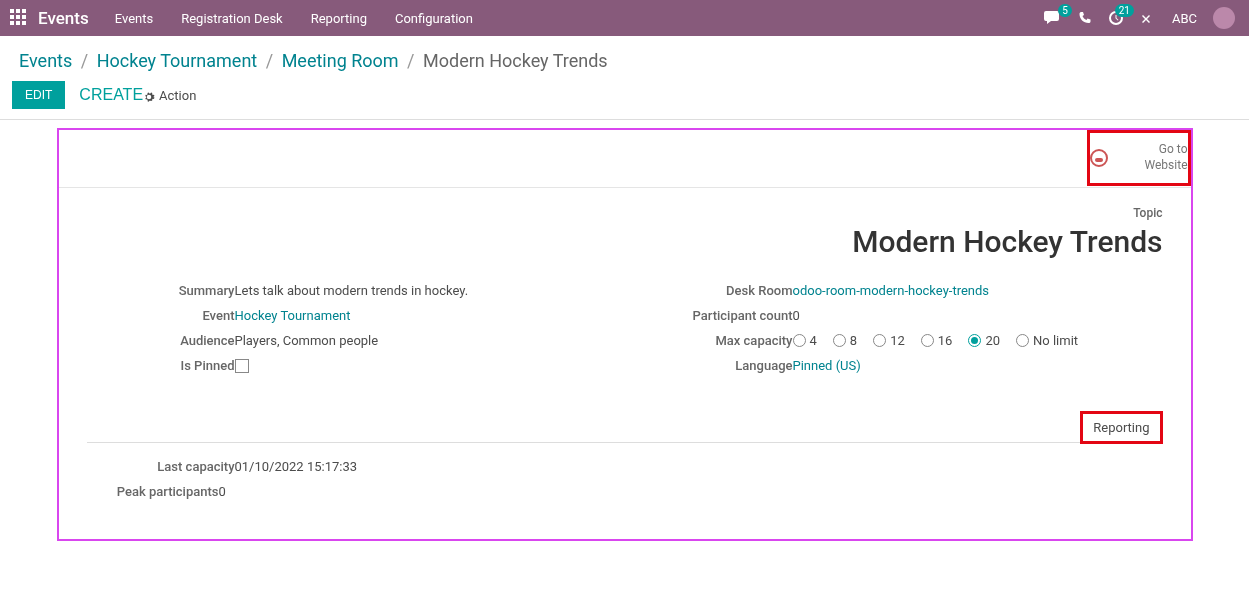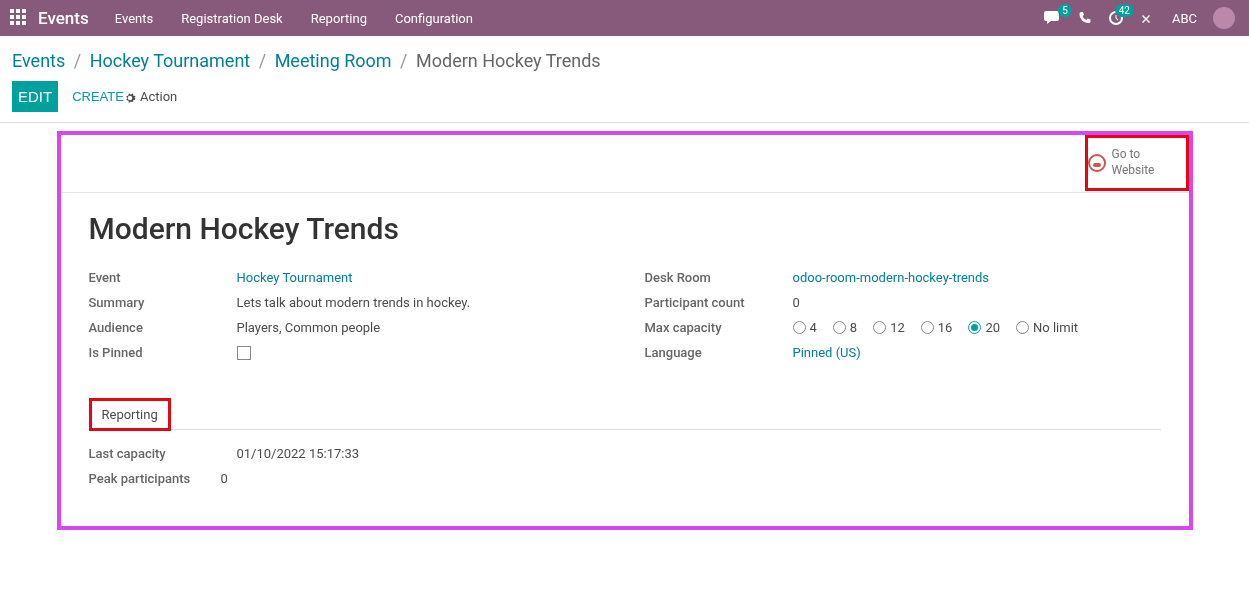--- a/index.html
+++ b/index.html
@@ -97,7 +97,7 @@
       <svg width="16" height="16" viewBox="0 0 16 16">
           <path fill="#fff" d="M8 1a7 7 0 1 0 0 14A7 7 0 0 0 8 1zm0 2a5 5 0 1 1 0 10A5 5 0 0 1 8 3zm-.5 2v3.3l2.3 2.3.7-.7L8.5 8V5z"></path>
         </svg>
-      <span class="badge">42</span>
+      <span class="badge">21</span>
     </div>
     <div class="icon-btn">
       <svg width="16" height="16" viewBox="0 0 16 16">

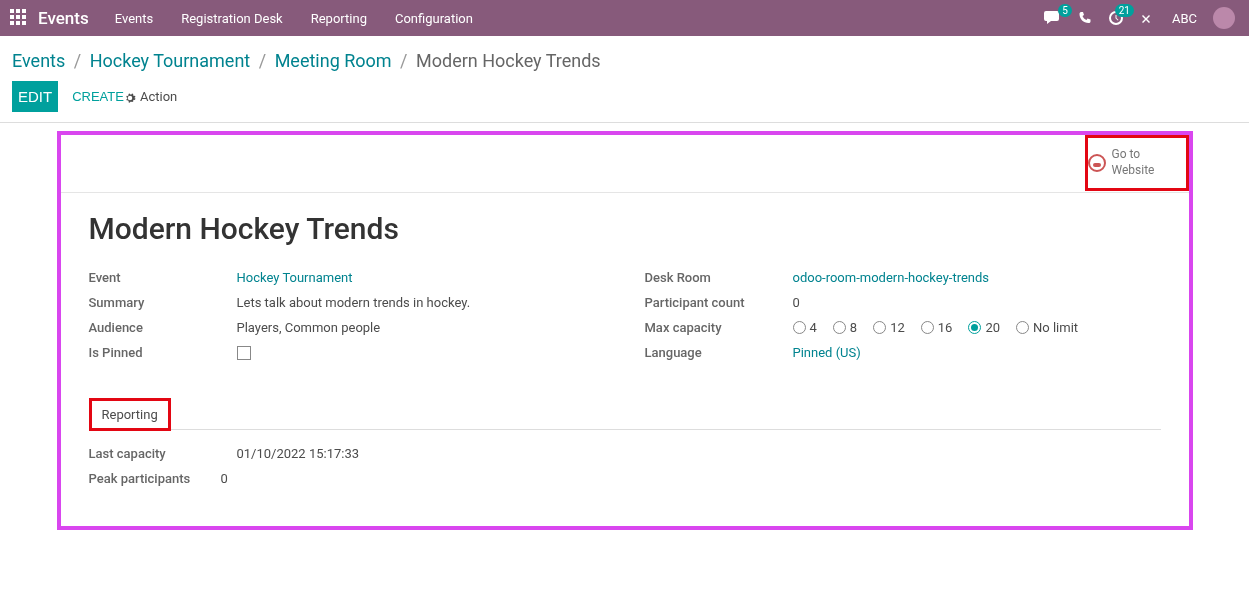--- a/index.html
+++ b/index.html
@@ -16,7 +16,7 @@
   .badge { position: absolute; top: -6px; right: -10px; background: #00A09D; color: #fff; font-size: 10px; border-radius: 8px; padding: 0 4px; line-height: 13px; min-width: 14px; text-align:center; }
   .avatar { width: 22px; height: 22px; border-radius: 50%; background: #b8a; }
   
-  .breadcrumb-bar { padding: 14px 12px 6px; font-size: 18px; }
+  .breadcrumb-bar { padding: 14px 19px 6px; font-size: 18px; }
   .breadcrumb-bar a { color: #00838F; text-decoration: none; }
   .breadcrumb-bar .sep { color: #999; margin: 0 4px; }
   .breadcrumb-bar .current { color: #666; }

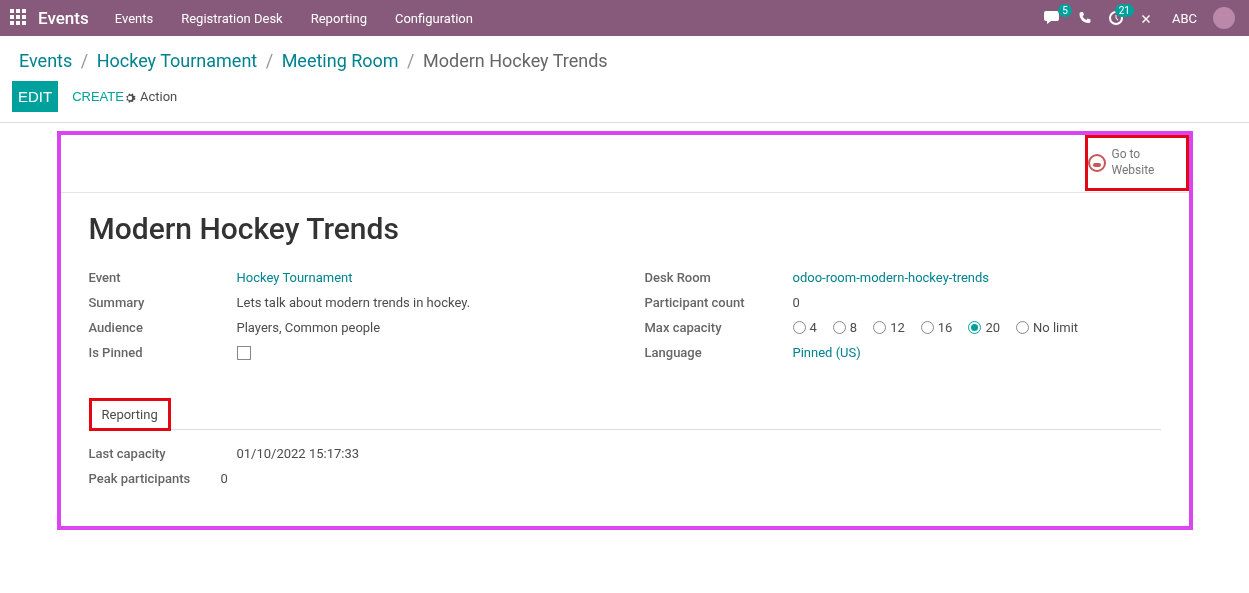--- a/index.html
+++ b/index.html
@@ -22,7 +22,7 @@
   .breadcrumb-bar .current { color: #666; }
   
   .action-bar { display: flex; align-items: center; padding: 4px 12px 10px; border-bottom: 1px solid #ddd; }
-  .edit-btn { background: #00A09D; color: #fff; border: none; padding: 6px 5px; font-size: 15px; font-weight: 500; margin-right: 14px; cursor:pointer; border: 1px solid #00A09D;}
+  .edit-btn { background: #00A09D; color: #fff; border: none; padding: 6px 12px; font-size: 12px; font-weight: 500; margin-right: 14px; cursor:pointer; border: 1px solid #00A09D;}
   .create-btn { background: transparent; color: #00A09D; border: none; font-size: 13px; font-weight: 500; cursor:pointer;}
   .action-menu { margin-left: auto; margin-right: auto; color: #4c4c4c; cursor: pointer; font-size: 13px; display:flex; align-items:flex-end; gap:4px;}
   .gear { width:12px; height:12px; display:inline-block; }

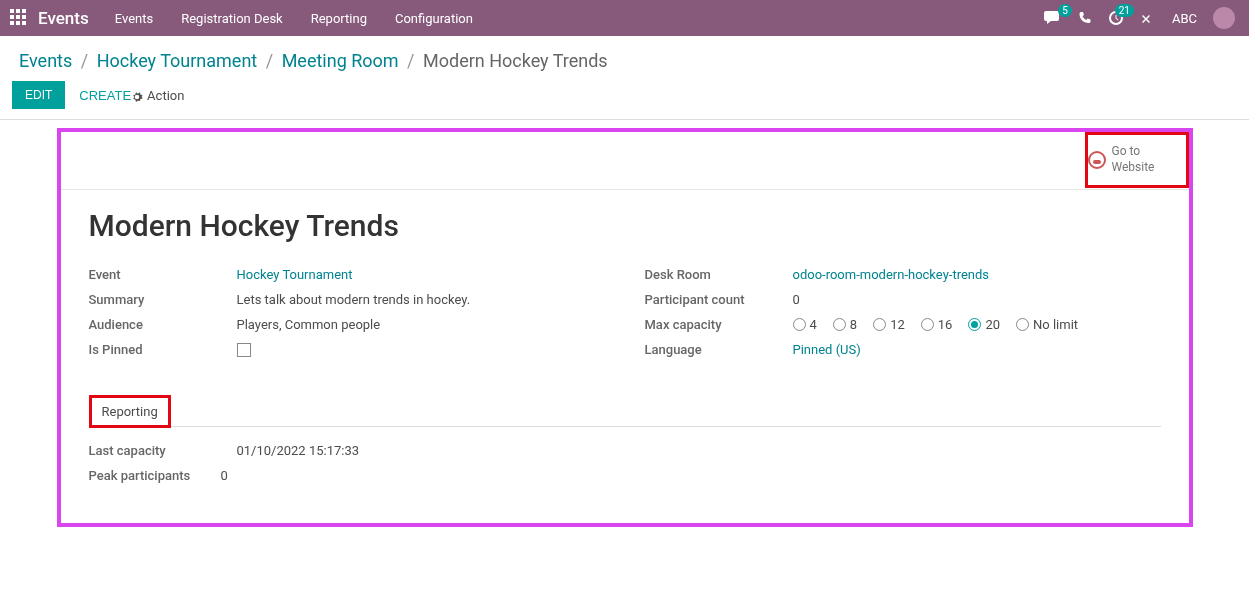--- a/index.html
+++ b/index.html
@@ -23,7 +23,7 @@
   
   .action-bar { display: flex; align-items: center; padding: 4px 12px 10px; border-bottom: 1px solid #ddd; }
   .edit-btn { background: #00A09D; color: #fff; border: none; padding: 6px 12px; font-size: 12px; font-weight: 500; margin-right: 14px; cursor:pointer; border: 1px solid #00A09D;}
-  .create-btn { background: transparent; color: #00A09D; border: none; font-size: 13px; font-weight: 500; cursor:pointer;}
+  .create-btn { background: transparent; color: #00A09D; border: none; font-size: 16px; font-weight: 500; cursor:pointer;}
   .action-menu { margin-left: auto; margin-right: auto; color: #4c4c4c; cursor: pointer; font-size: 13px; display:flex; align-items:flex-end; gap:4px;}
   .gear { width:12px; height:12px; display:inline-block; }
   

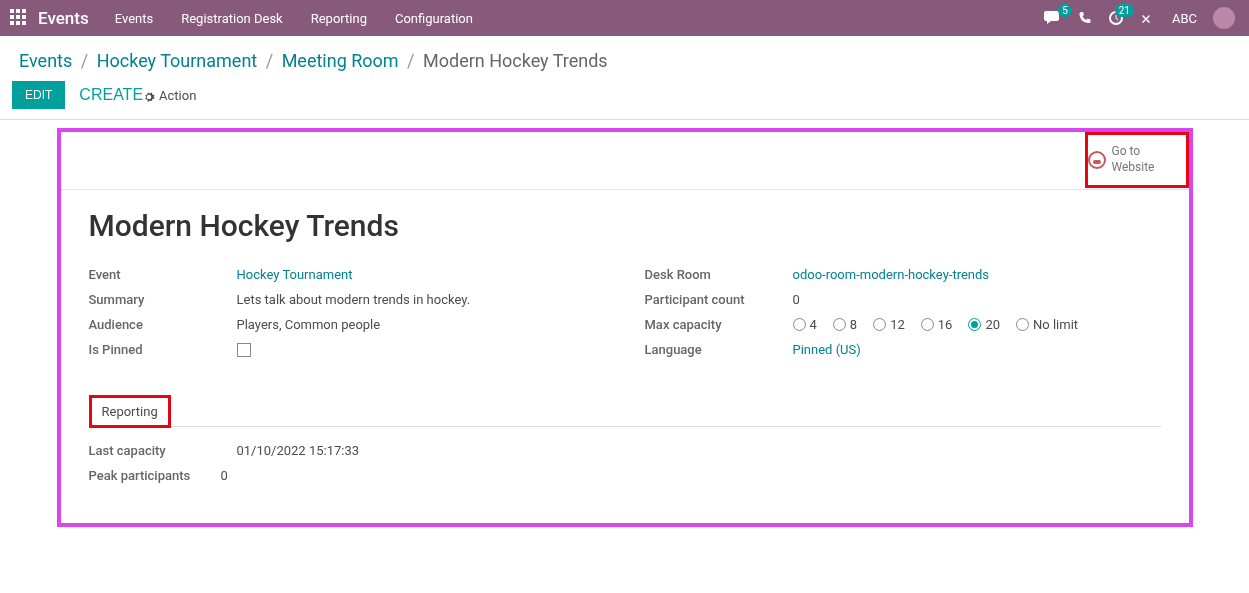--- a/index.html
+++ b/index.html
@@ -28,7 +28,7 @@
   .gear { width:12px; height:12px; display:inline-block; }
   
   .sheet-wrap { padding: 8px 0 30px; display:flex; justify-content:center; }
-  .sheet { width: 1136px; border: 4px solid #d946ef; background: #fff; position: relative; }
+  .sheet { width: 1136px; border: 2px solid #d946ef; background: #fff; position: relative; text-align: right; }
   .sheet-top { height: 58px; border-bottom: 1px solid #e5e5e5; position: relative; }
   .goto-web { position: absolute; right: 0; top: 0; height: 56px; width: 104px; display:flex; align-items:center; gap:6px; justify-content:center; color: #777; font-size:12px; border: 3px solid #e30613; cursor:pointer; line-height:1.3;}
   .globe { width:18px; height:18px; border:2px solid #c55; border-radius:50%; position:relative; flex: 0 0 18px;}

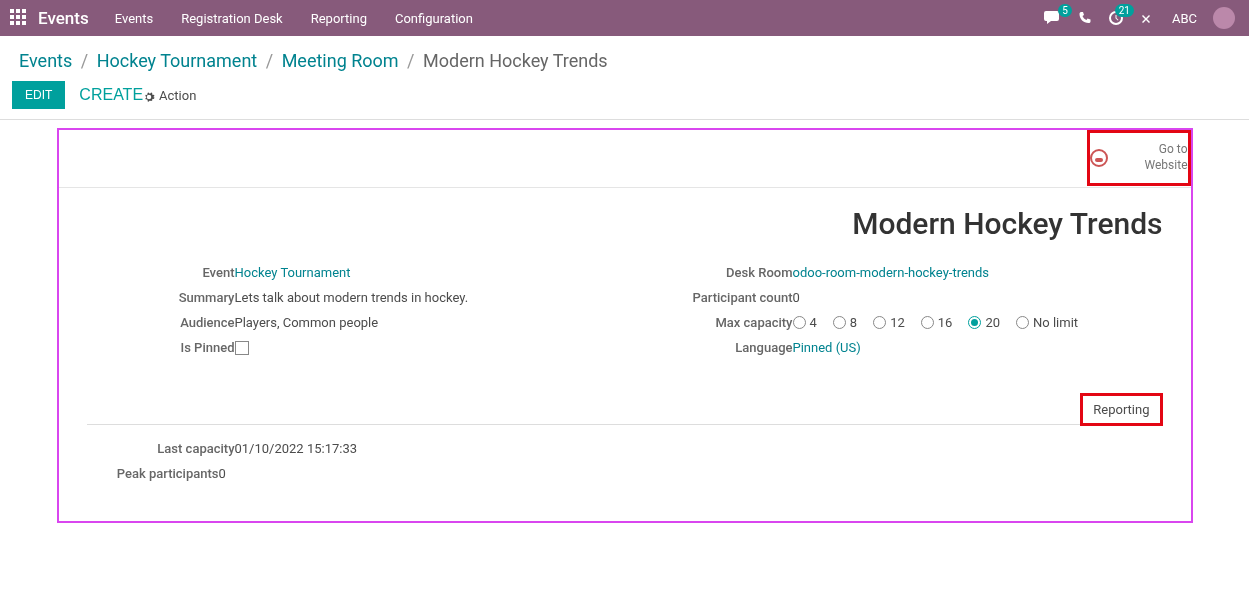--- a/index.html
+++ b/index.html
@@ -140,6 +140,7 @@
       </div>
     </div>
     <div class="sheet-body">
+      <div class="topic-label">Topic</div>
       <div class="topic-title">Modern Hockey Trends</div>
 
       <div class="form-grid">

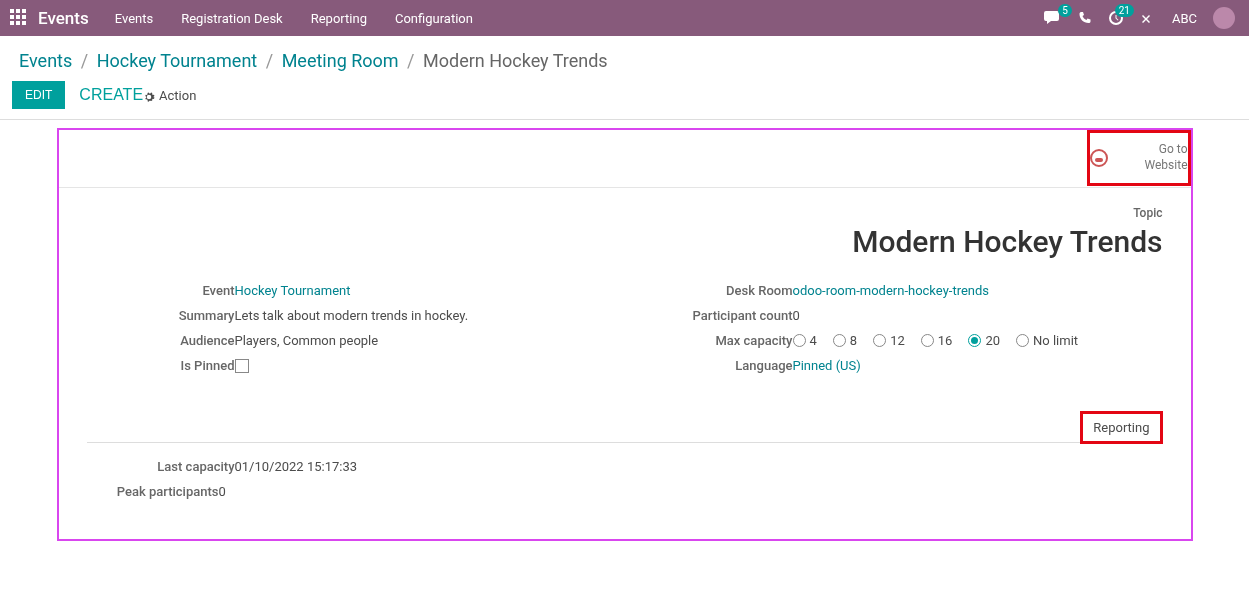--- a/index.html
+++ b/index.html
@@ -147,12 +147,12 @@
 
         <div class="form-col">
           <div class="form-row">
+            <div class="form-label">Summary</div>
+            <div class="form-value">Lets talk about modern trends in hockey.</div>
+          </div>
+          <div class="form-row">
             <div class="form-label">Event</div>
             <div class="form-value link">Hockey Tournament</div>
-          </div>
-          <div class="form-row">
-            <div class="form-label">Summary</div>
-            <div class="form-value">Lets talk about modern trends in hockey.</div>
           </div>
           <div class="form-row">
             <div class="form-label">Audience</div>

